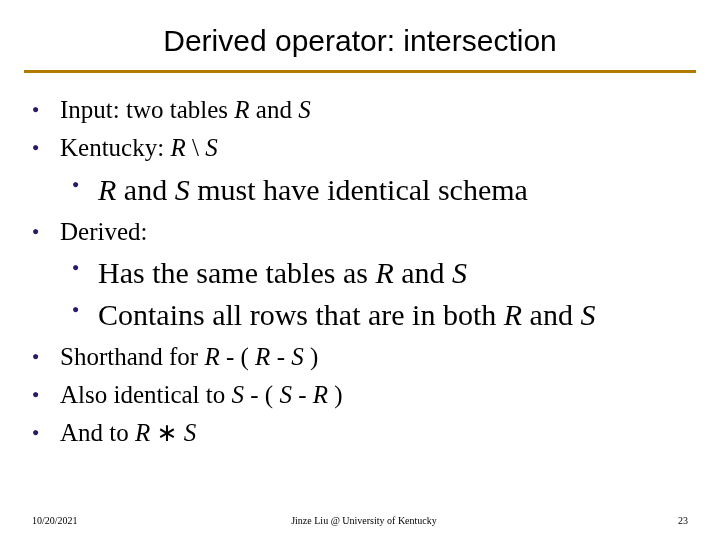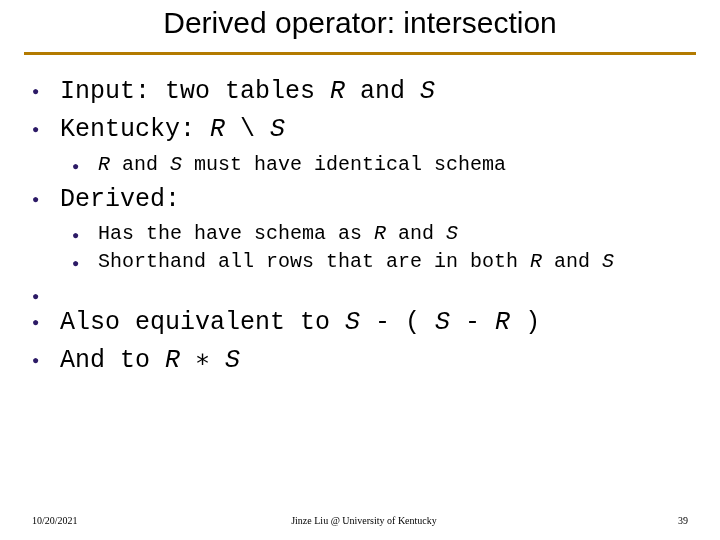--- a/index.html
+++ b/index.html
@@ -4,7 +4,7 @@
 <style>
   * { margin: 0; padding: 0; box-sizing: border-box; }
   html, body { width: 720px; height: 540px; background: #fff; font-family: "Times New Roman", Times, serif; color: #000; }
-  .slide { width: 720px; height: 540px; position: relative; padding: 6px 24px 0 24px; }
+  .slide { width: 720px; height: 540px; position: relative; padding: 24px 24px 0 24px; }
   .title { font-family: Arial, Helvetica, sans-serif; font-size: 30px; font-weight: 400; text-align: center; margin-bottom: 12px; }
   .rule { width: 100%; height: 3px; background: #b37a00; margin-bottom: 20px; }
   .content { padding-left: 8px; }

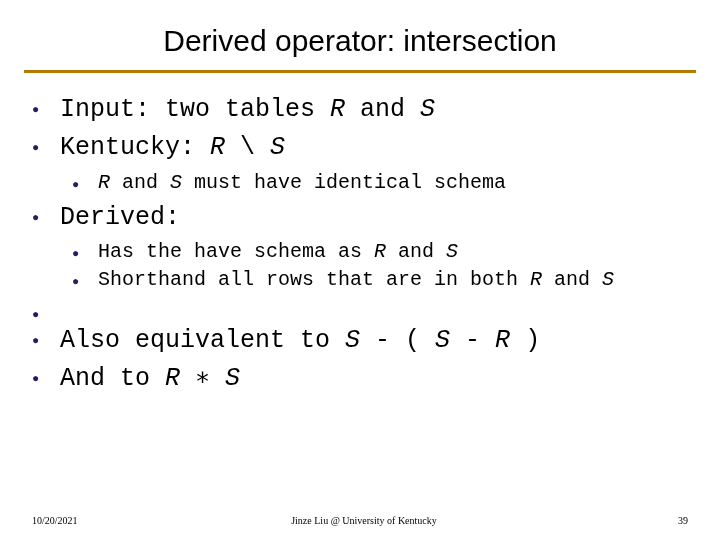--- a/index.html
+++ b/index.html
@@ -12,7 +12,7 @@
   li { display: flex; }
   .bullet { flex: 0 0 28px; color: #2c1a66; font-size: 12px; line-height: 1; padding-top: 10px; text-align: left; }
   .sub .bullet { flex: 0 0 26px; padding-top: 9px; }
-  .txt { font-size: 25px; line-height: 1.35; font-family: Liberation Mono, monospace; }
+  .txt { font-size: 25px; line-height: 1.35; }
   .sub .txt { font-size: 20px; line-height: 1.4; }
   .sub { margin-left: 40px; }
   .outer > li { margin-bottom: 4px; }

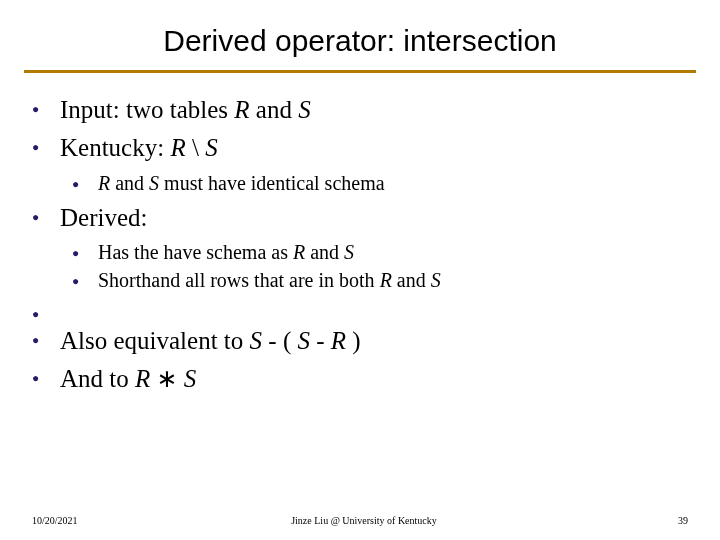--- a/index.html
+++ b/index.html
@@ -13,7 +13,7 @@
   .bullet { flex: 0 0 28px; color: #2c1a66; font-size: 12px; line-height: 1; padding-top: 10px; text-align: left; }
   .sub .bullet { flex: 0 0 26px; padding-top: 9px; }
   .txt { font-size: 25px; line-height: 1.35; }
-  .sub .txt { font-size: 20px; line-height: 1.4; }
+  .sub .txt { font-size: 30px; line-height: 1.4; }
   .sub { margin-left: 40px; }
   .outer > li { margin-bottom: 4px; }
   .subblock { margin-top: 4px; margin-bottom: 12px; }

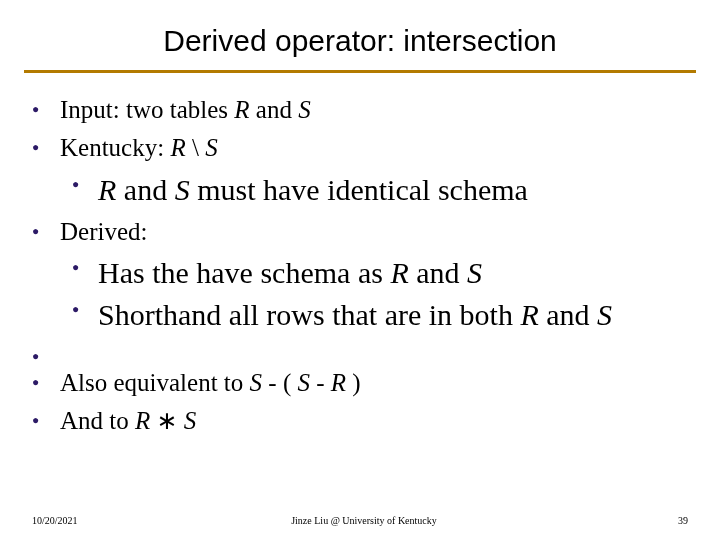--- a/index.html
+++ b/index.html
@@ -68,7 +68,7 @@
           <li>
             <span class="bullet">●</span>
             <span class="txt">
-              <span>Has the have schema as </span><span class="it">R</span><span> and </span><span class="it">S</span>
+              <span>Has the same tables as </span><span class="it">R</span><span> and </span><span class="it">S</span>
             </span>
           </li>
           <li>

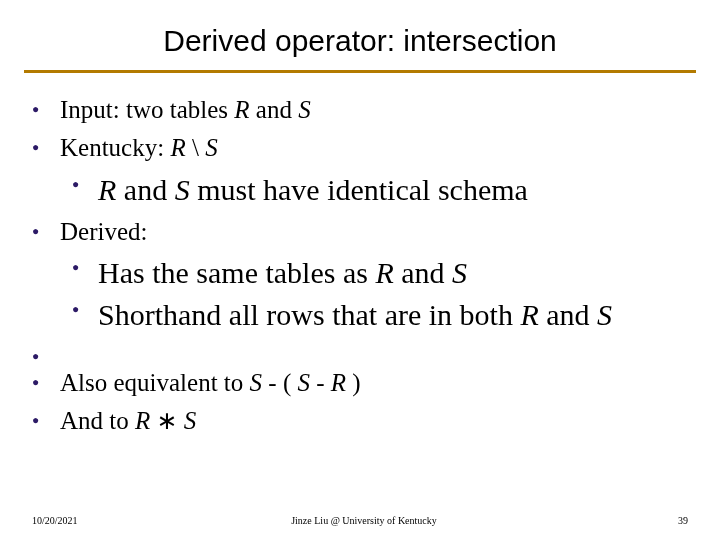--- a/index.html
+++ b/index.html
@@ -74,7 +74,7 @@
           <li>
             <span class="bullet">●</span>
             <span class="txt">
-              <span>Shorthand all rows that are in both </span><span class="it">R</span><span> and </span><span class="it">S</span>
+              <span>Contains all rows that are in both </span><span class="it">R</span><span> and </span><span class="it">S</span>
             </span>
           </li>
         </ul>

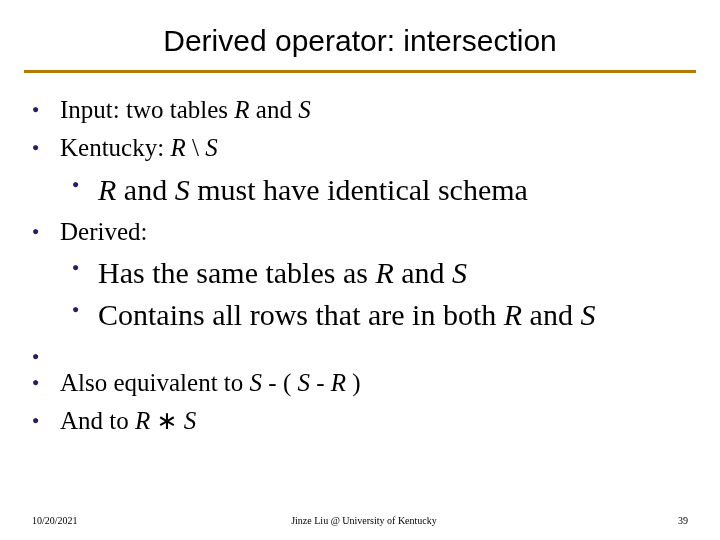--- a/index.html
+++ b/index.html
@@ -82,6 +82,9 @@
 
       <li>
         <span class="bullet">●</span>
+        <span class="txt">
+          <span>Shorthand for </span><span class="it">R</span><span> - ( </span><span class="it">R</span><span> - </span><span class="it">S</span><span> )</span>
+        </span>
       </li>
 
       <li>

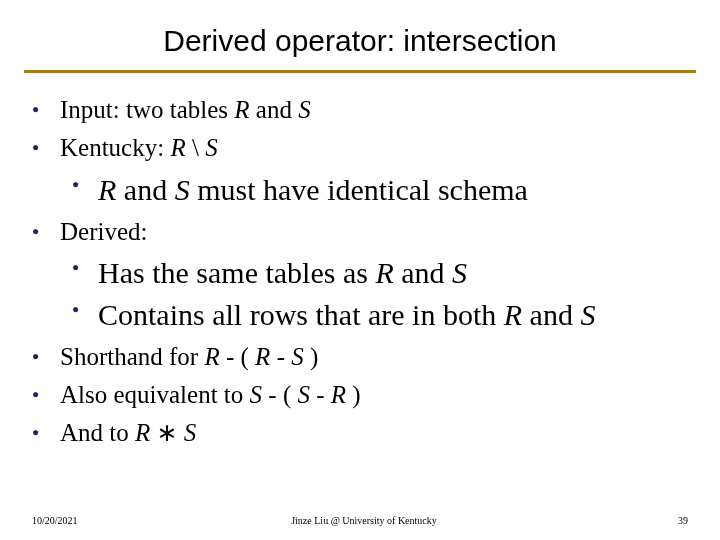--- a/index.html
+++ b/index.html
@@ -90,7 +90,7 @@
       <li>
         <span class="bullet">●</span>
         <span class="txt">
-          <span>Also equivalent to </span><span class="it">S</span><span> - ( </span><span class="it">S</span><span> - </span><span class="it">R </span><span> )</span>
+          <span>Also identical to </span><span class="it">S</span><span> - ( </span><span class="it">S</span><span> - </span><span class="it">R </span><span> )</span>
         </span>
       </li>
 

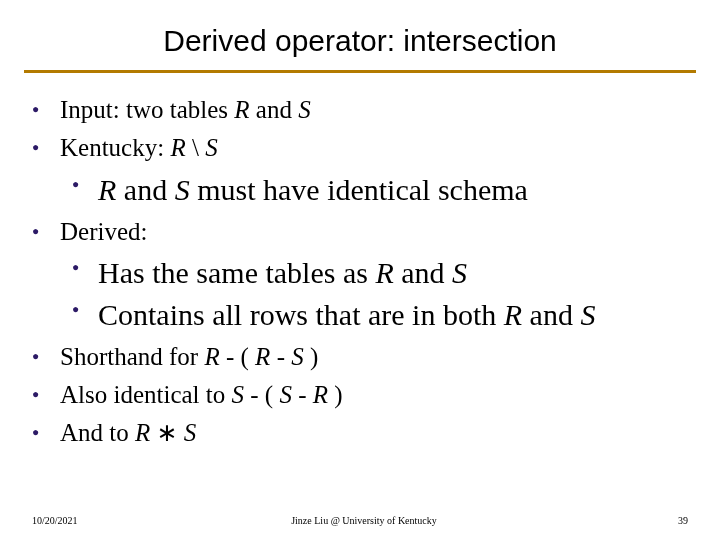--- a/index.html
+++ b/index.html
@@ -107,7 +107,7 @@
   <div class="footer">
     <span>10/20/2021</span>
     <span class="center">Jinze Liu @ University of Kentucky</span>
-    <span class="right">39</span>
+    <span class="right">23</span>
   </div>
 
 </div>

